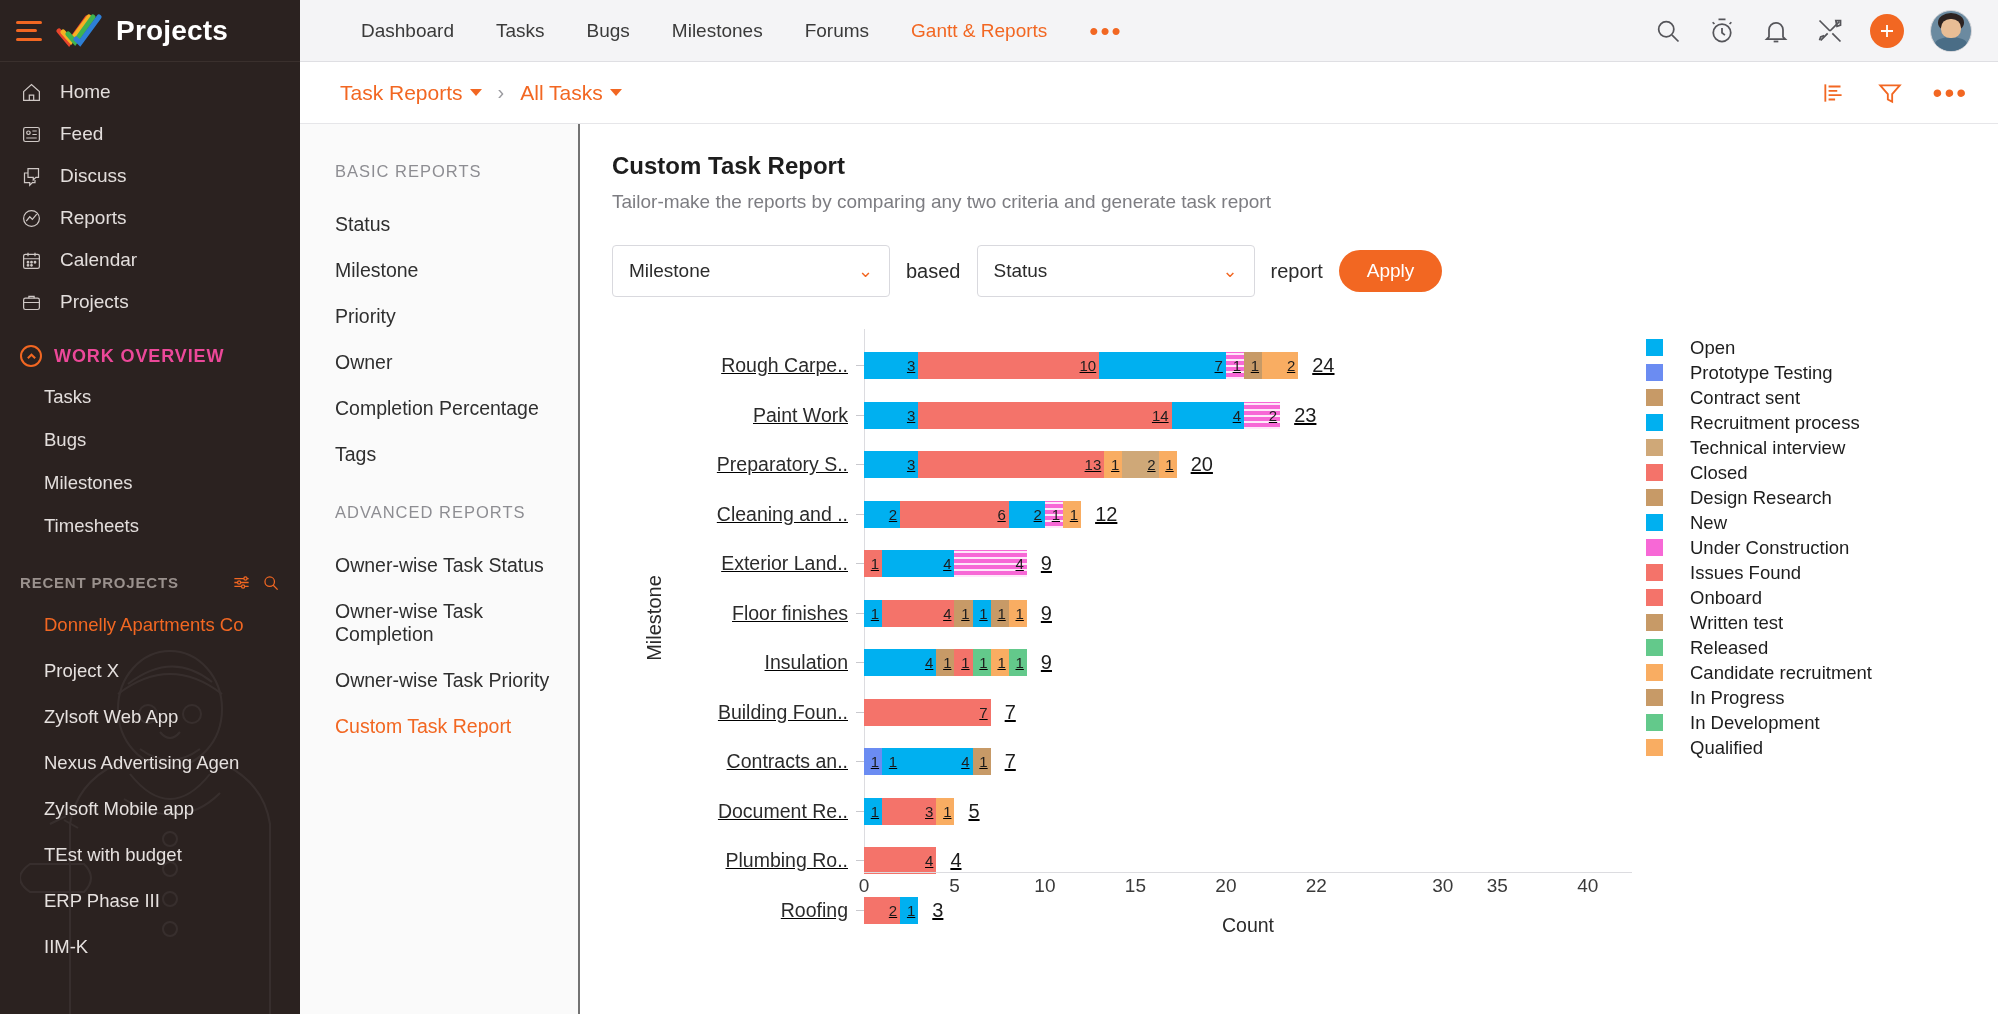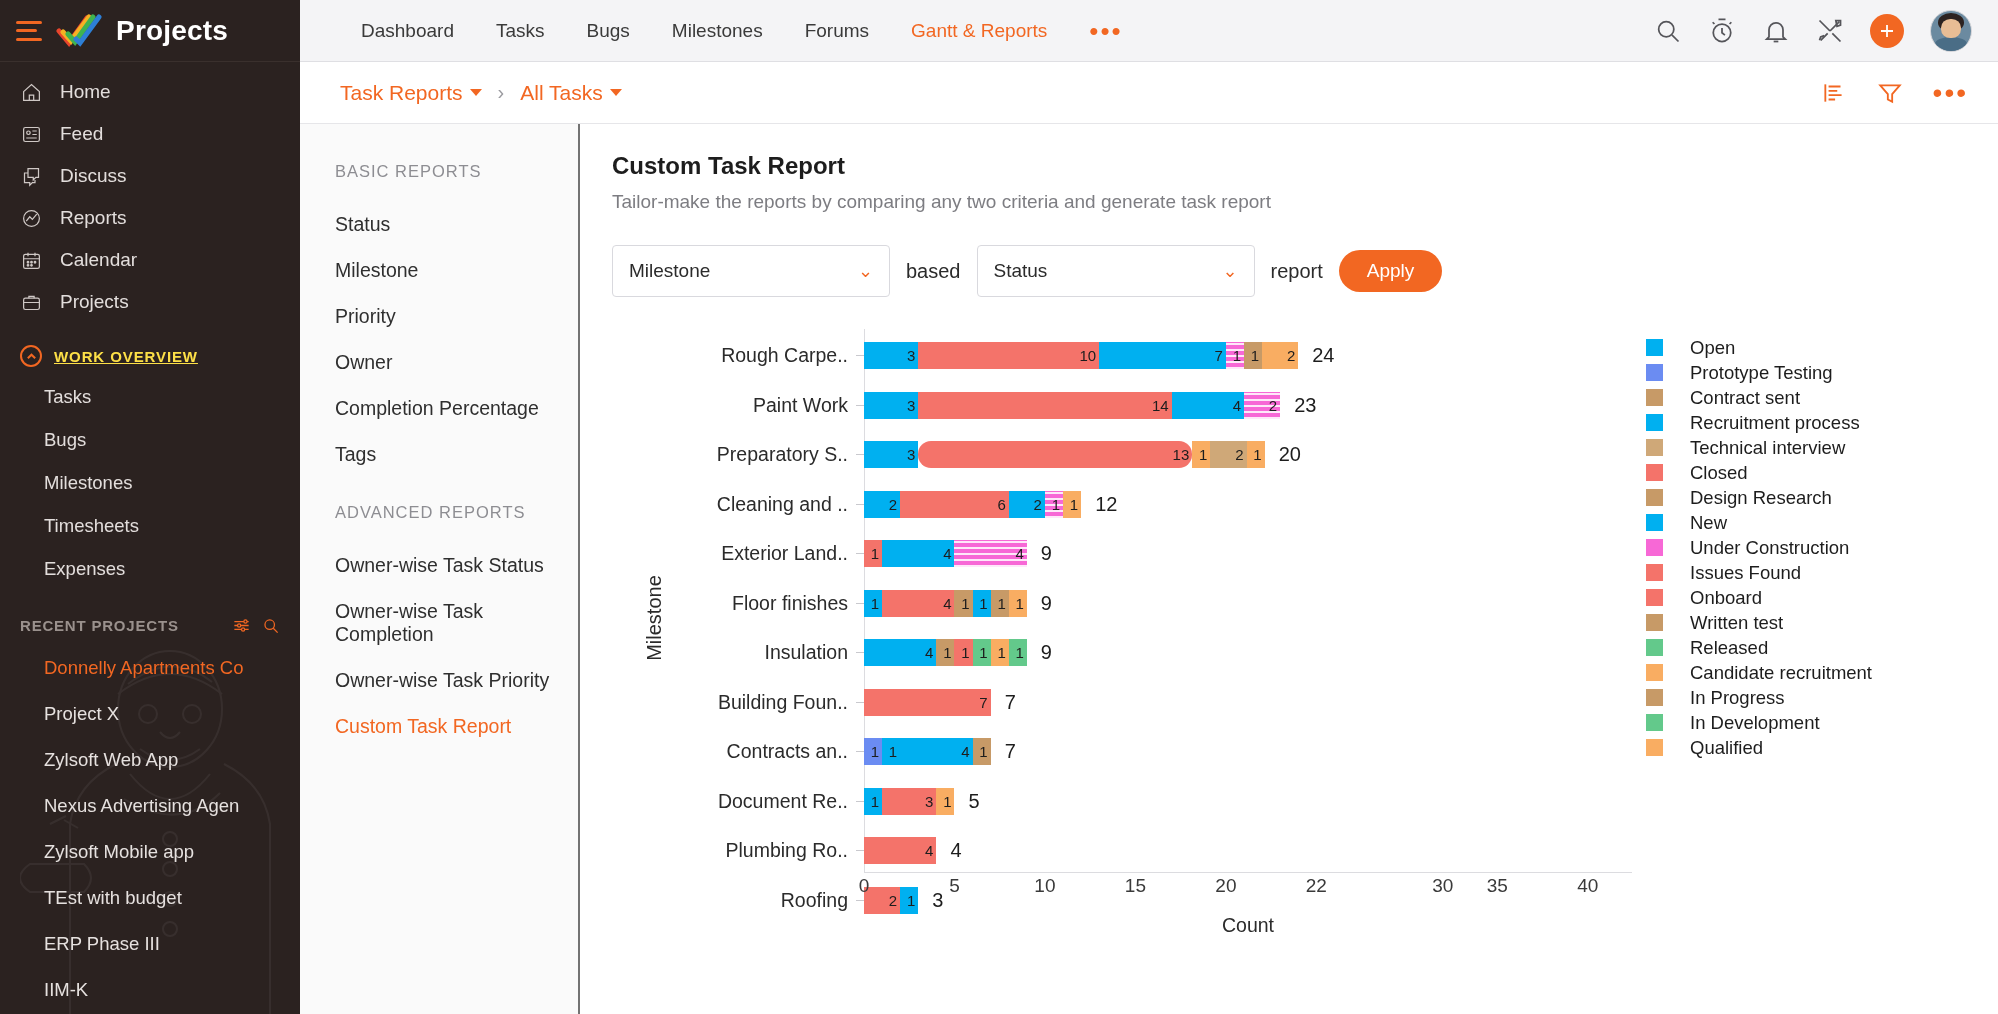--- a/index.html
+++ b/index.html
@@ -48,7 +48,7 @@
   .sb-sect {
     display: flex; align-items: center; gap: 12px;
     padding: 22px 20px 8px 20px;
-    color: #fde047; font-size: 15px; font-weight: 600; letter-spacing: .9px; text-decoration: underline;
+    color: #ec4899; font-size: 18px; font-weight: 600; letter-spacing: .9px;
   }
   .sb-sect .circ {
     width: 22px; height: 22px; border: 2px solid #f26722; border-radius: 50%;

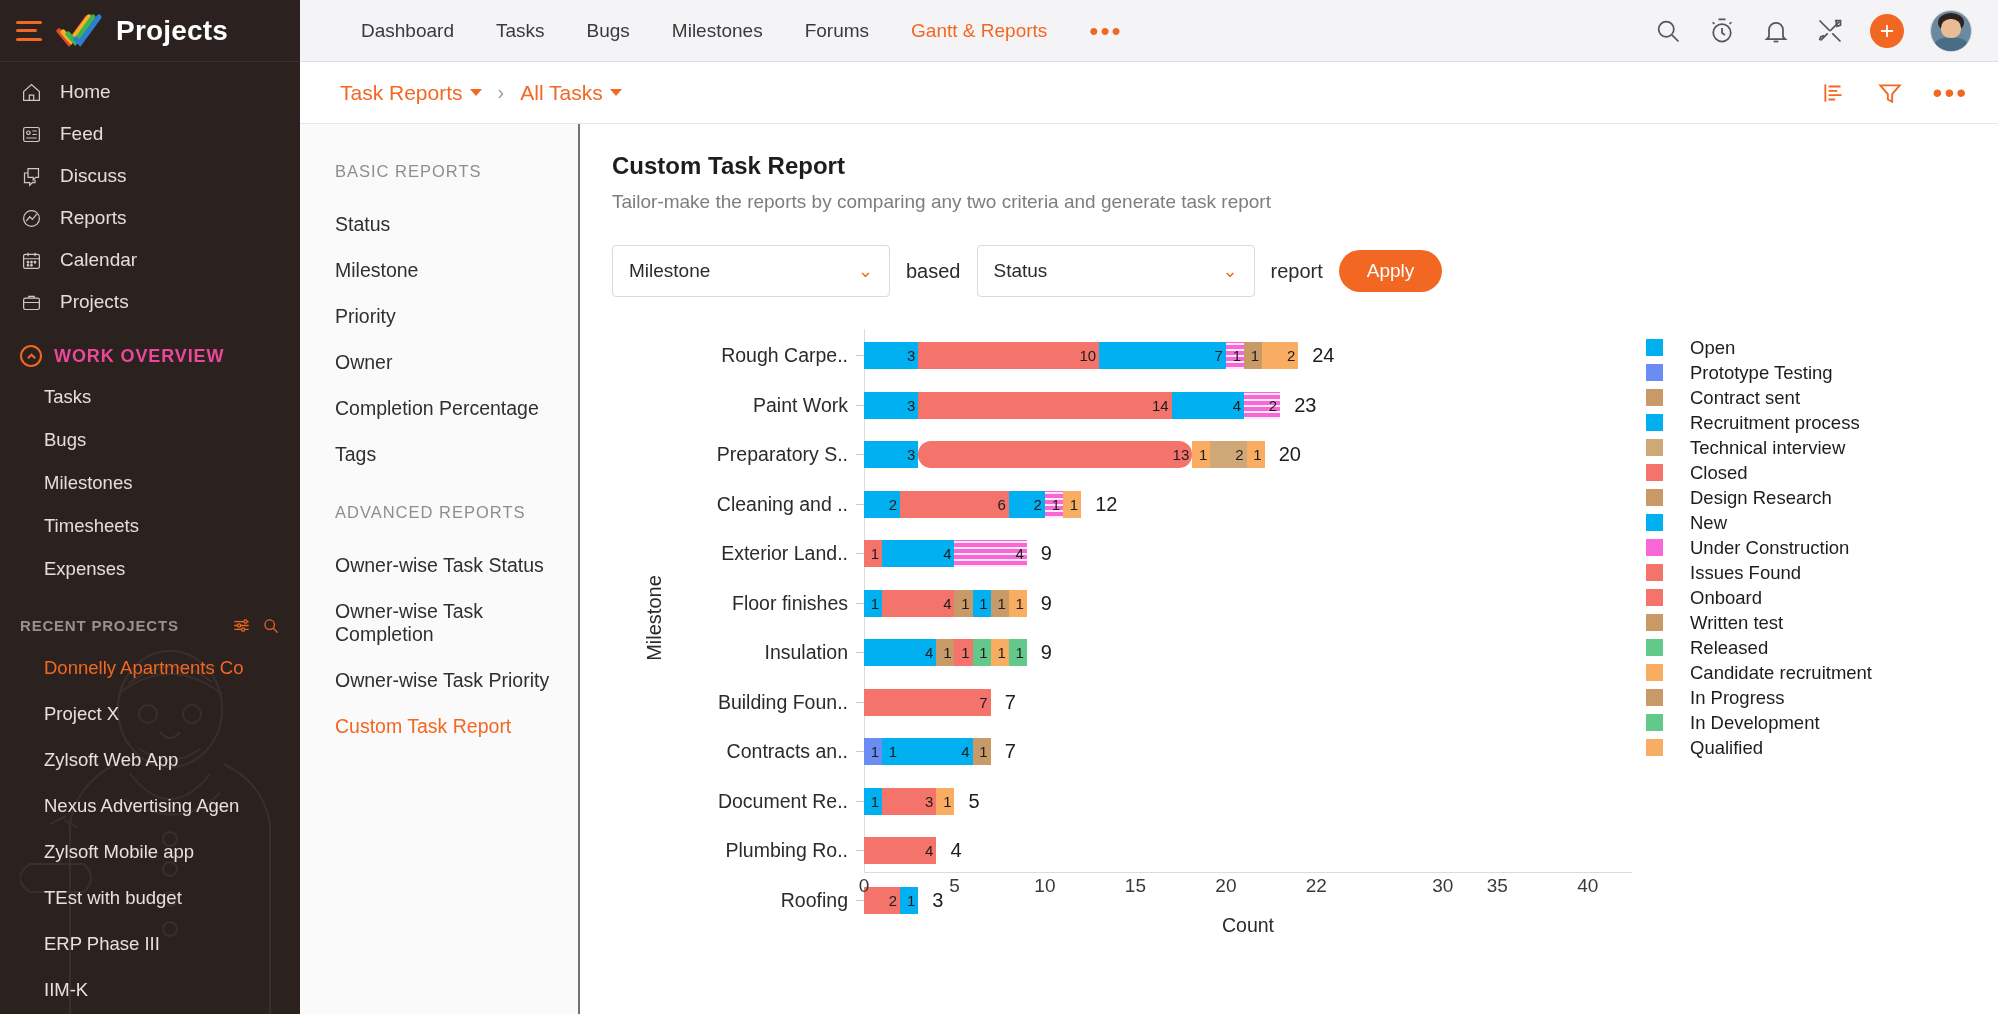--- a/index.html
+++ b/index.html
@@ -166,7 +166,7 @@
     font-size: 20px; color: #2b2b2b; white-space: nowrap;
   }
   .plot { position: absolute; left: 44px; top: 0; right: 0; bottom: 0; }
-  .rows { position: absolute; left: 0; top: 8px; right: 0; }
+  .rows { position: absolute; left: 0; top: 18px; right: 0; text-decoration: underline; }
   .row { display: flex; align-items: center; height: 49.5px; }
   .rlabel {
     width: 200px; flex: 0 0 200px; text-align: right;

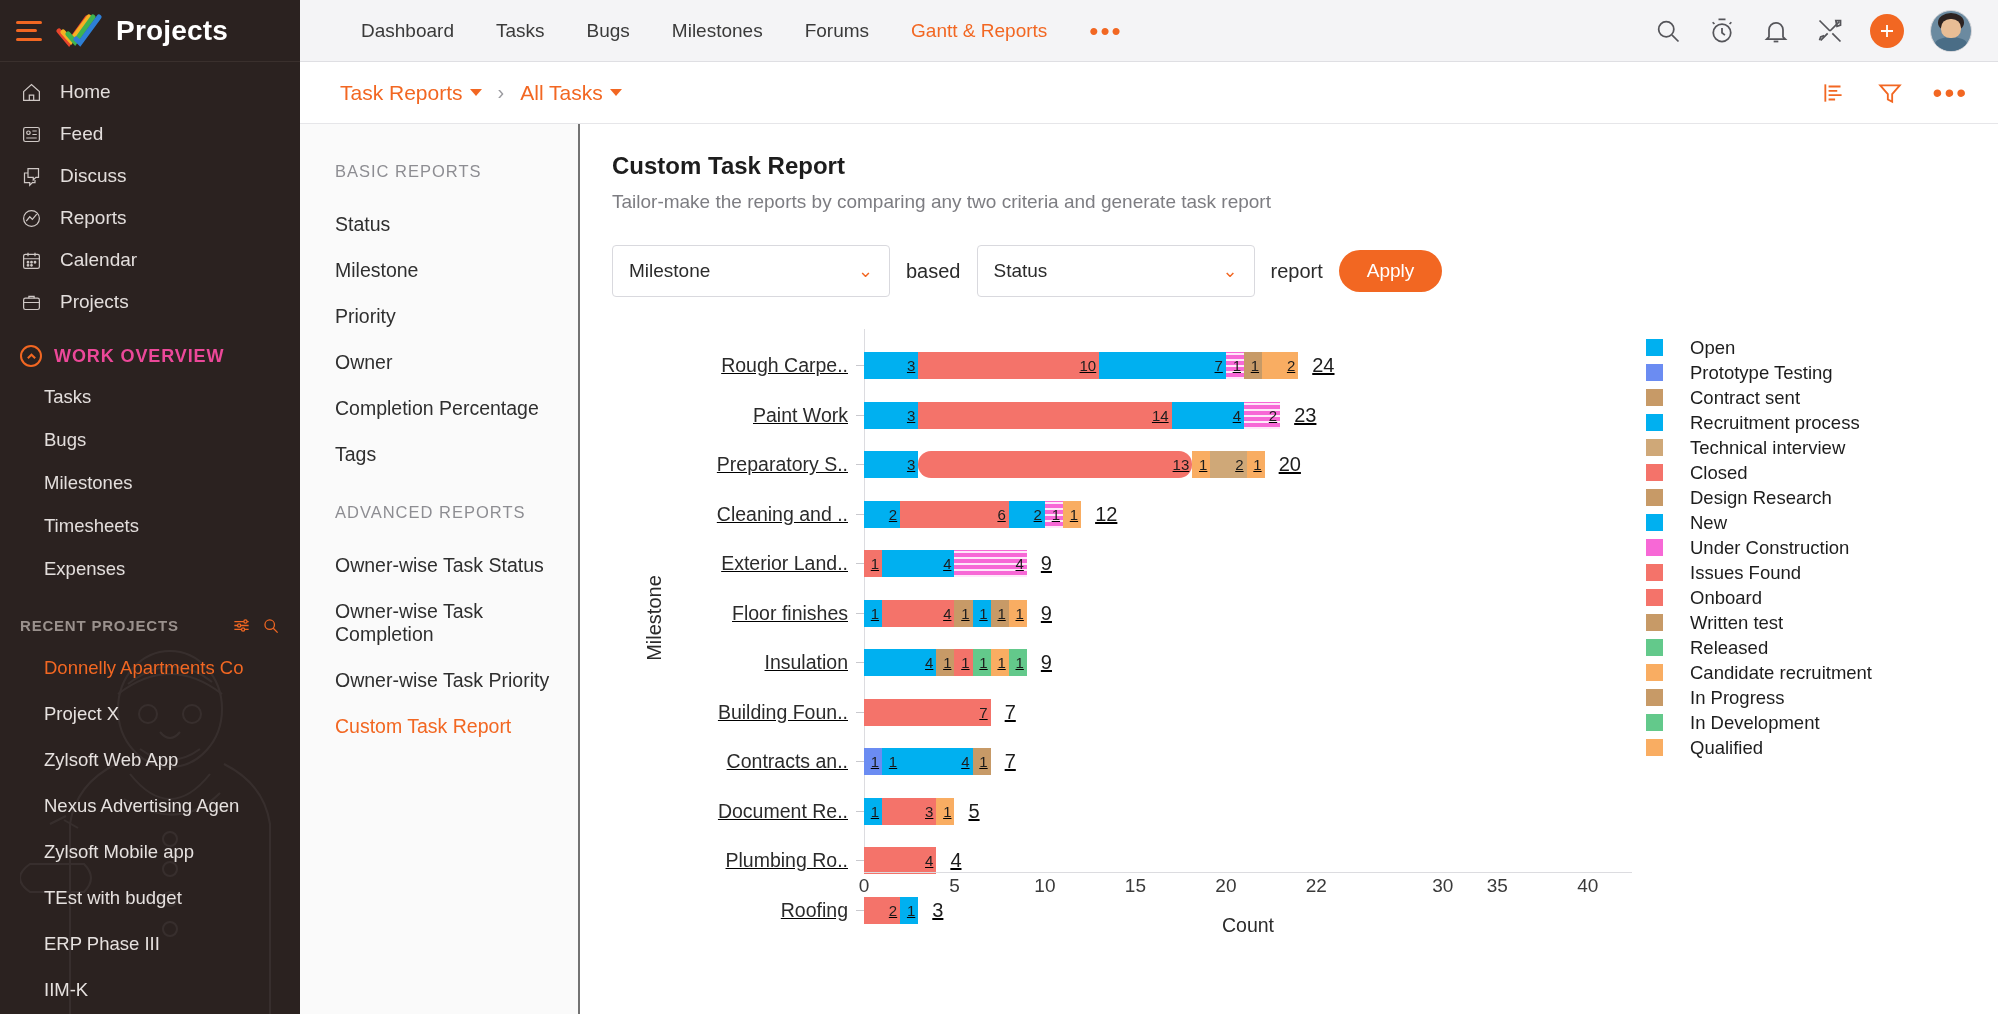--- a/index.html
+++ b/index.html
@@ -551,7 +551,7 @@
                         <div class="seg" style="width: 54.2857px; background: rgb(0, 176, 240);">
                           <span>3</span>
                         </div>
-                        <div class="seg" style="width: 274px; background: rgb(244, 115, 106); border-radius: 13px;">
+                        <div class="seg" style="width: 186px; background: rgb(244, 115, 106);">
                           <span>13</span>
                         </div>
                         <div class="seg" style="width: 18.0952px; background: rgb(249, 173, 98);">

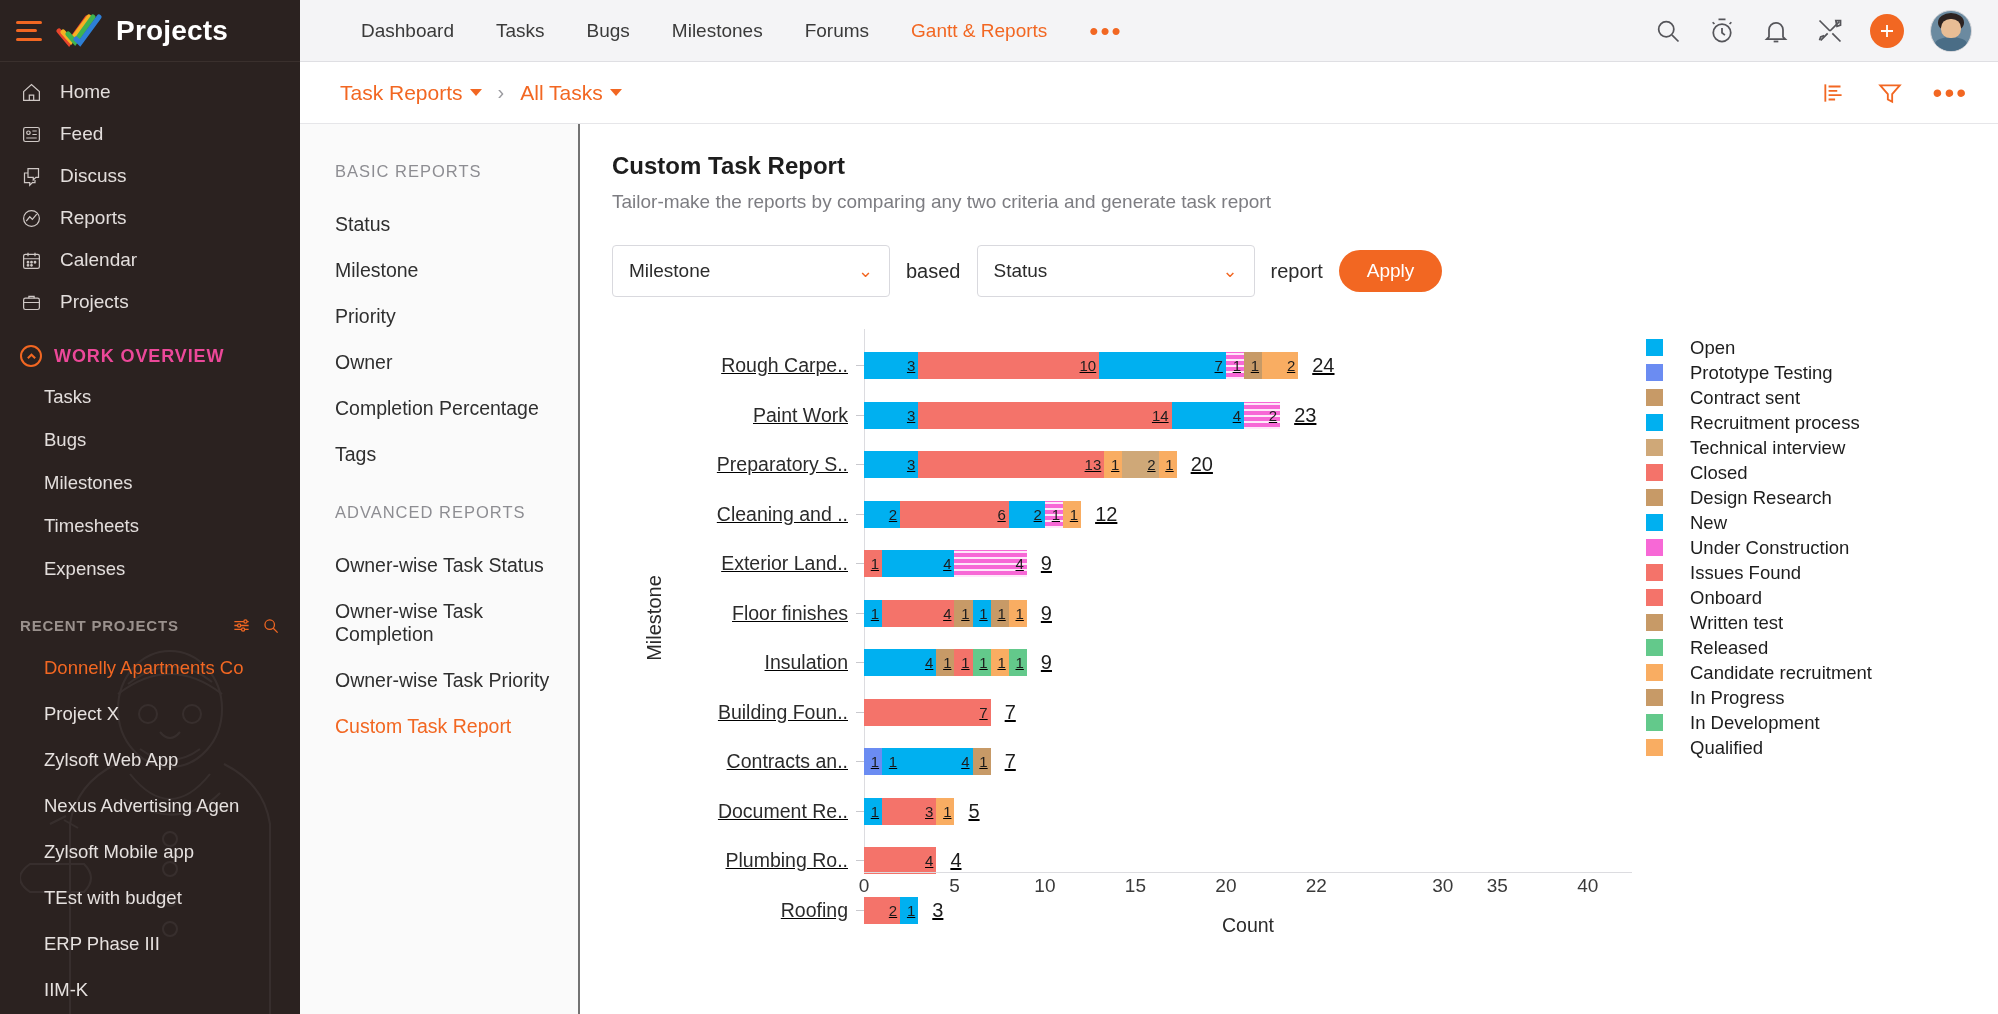--- a/index.html
+++ b/index.html
@@ -325,9 +325,6 @@
     <div class="sb-sub">
         <span>Timesheets</span>
       </div>
-    <div class="sb-sub">
-        <span>Expenses</span>
-      </div>
 
     <div class="sb-sect2">
       <span>RECENT PROJECTS</span>

